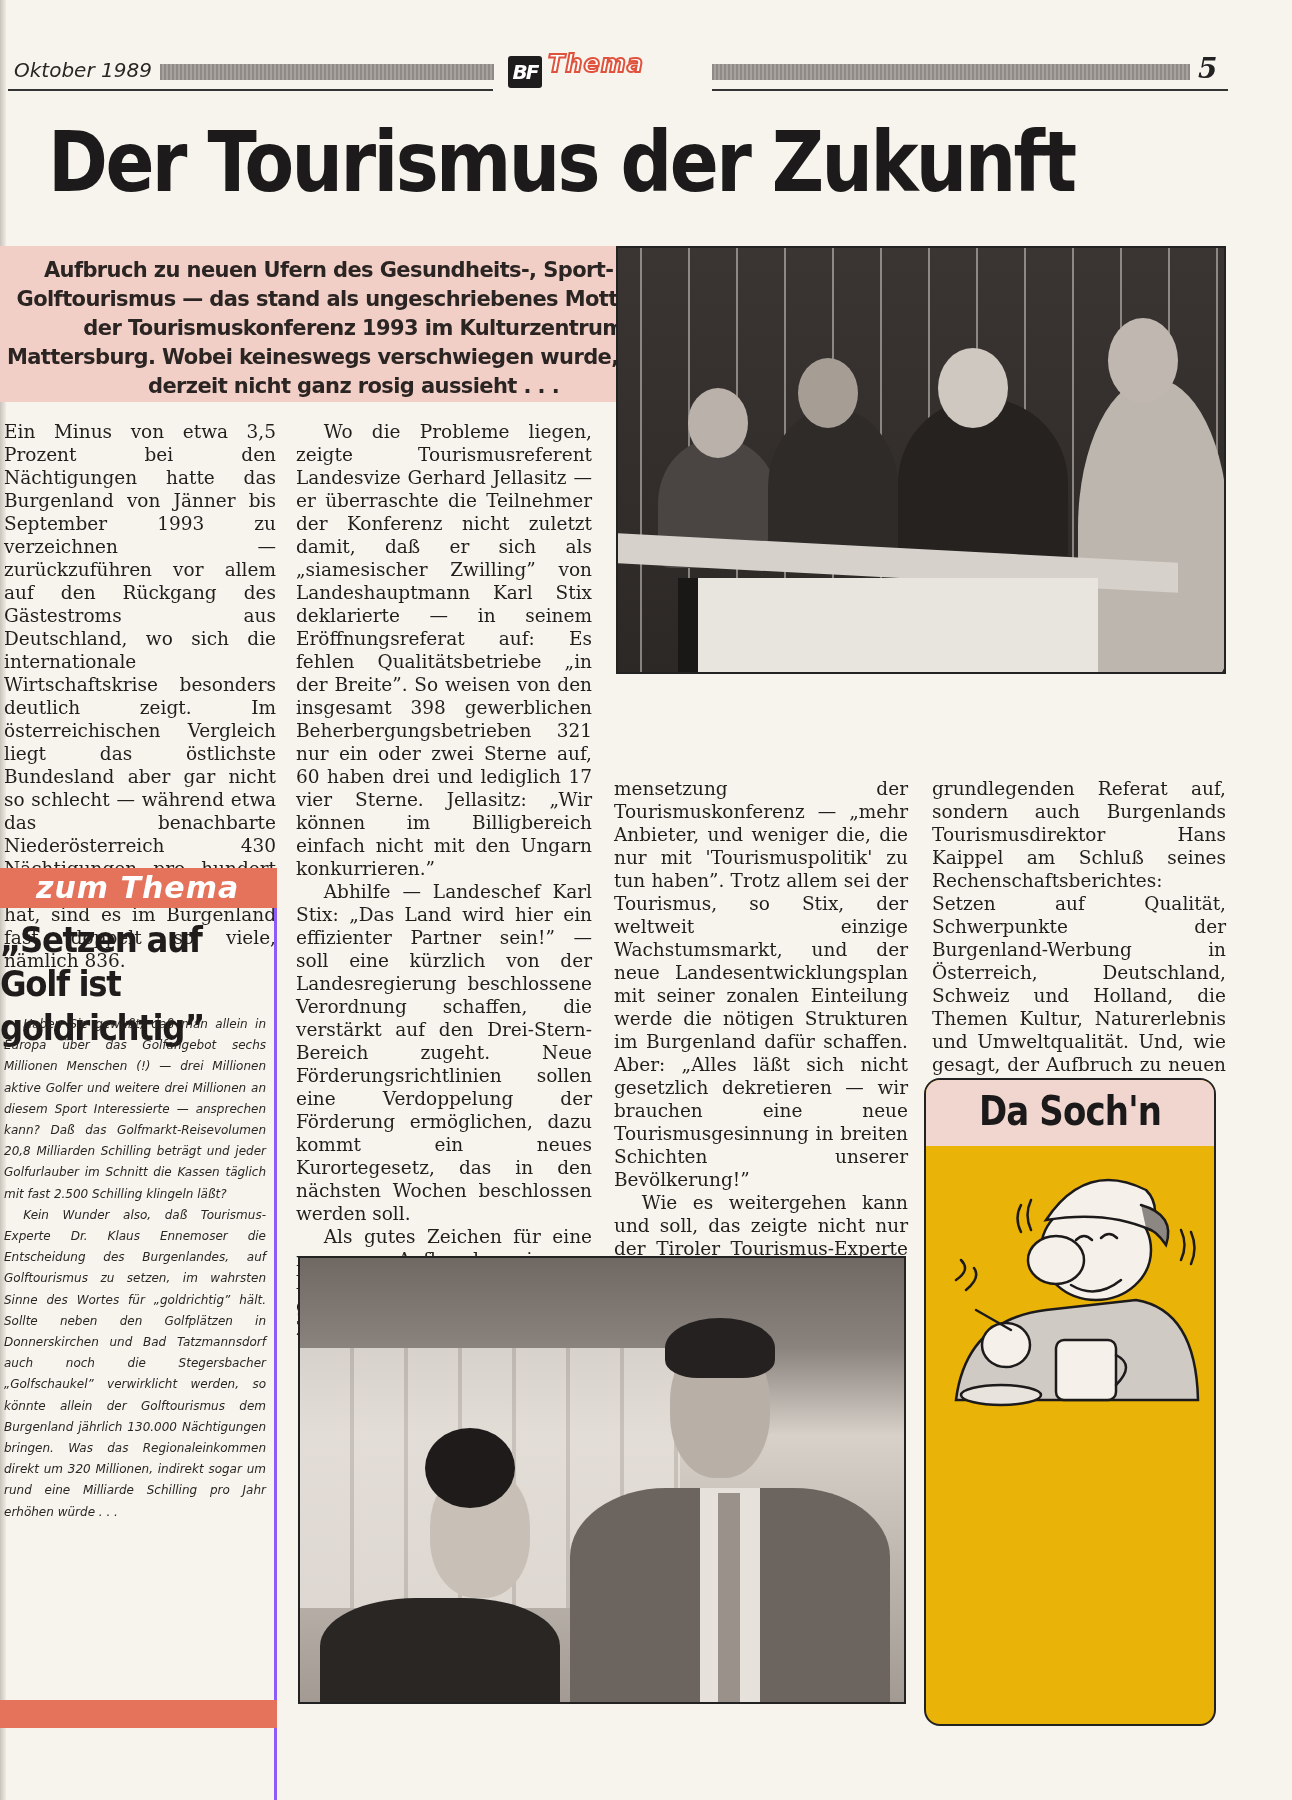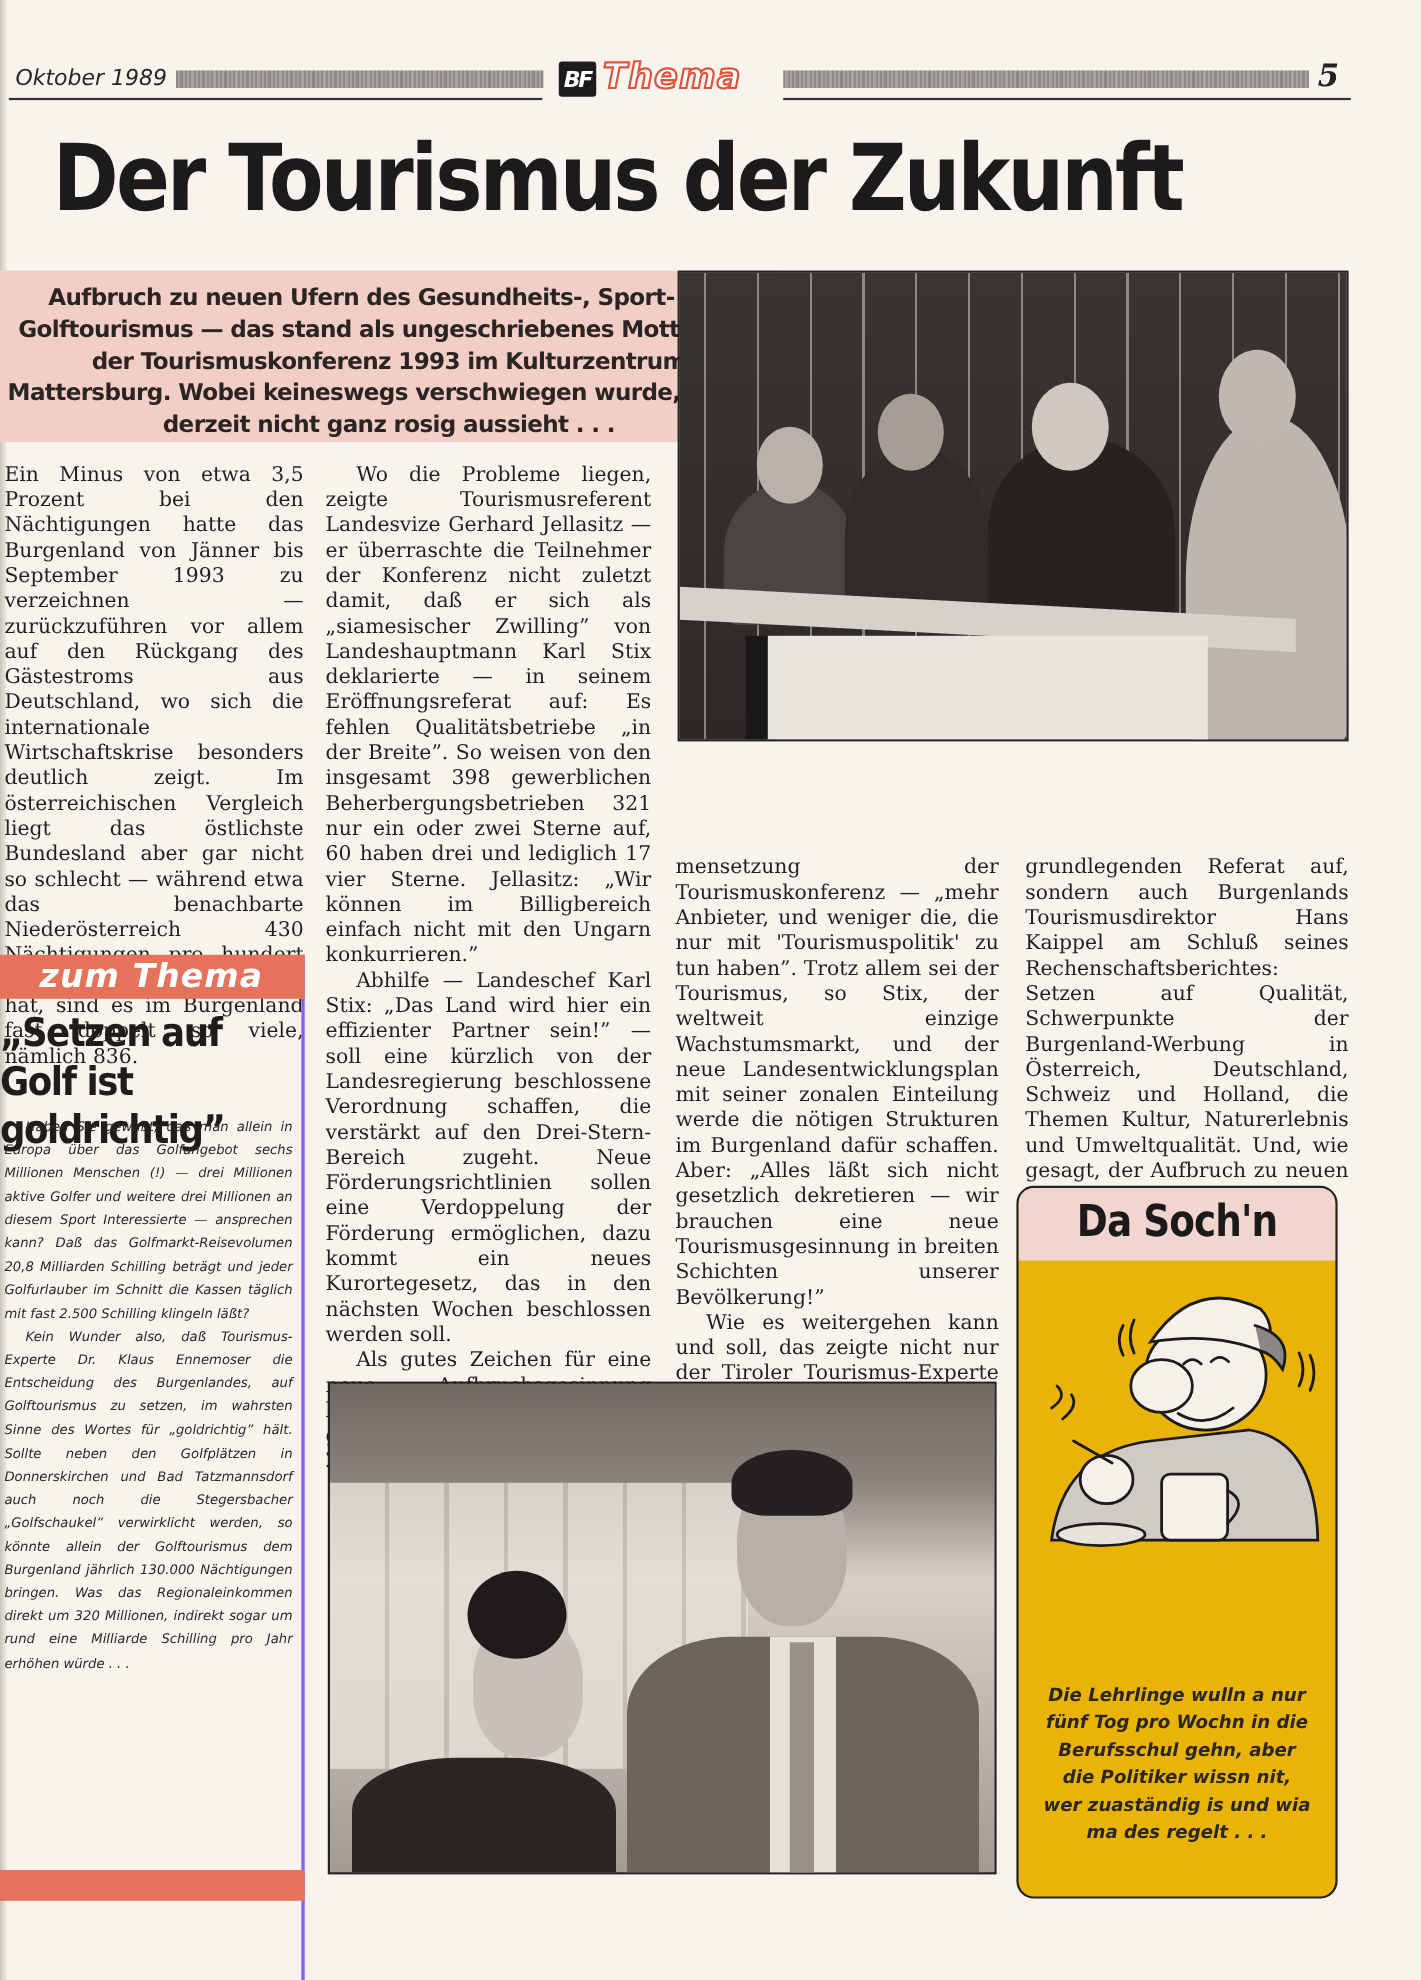--- a/index.html
+++ b/index.html
@@ -21,7 +21,7 @@
   .hdr-line.l { left: 8px; width: 485px; }
   .hdr-line.r { left: 712px; width: 516px; }
   .hdr-logo { position: absolute; left: 508px; top: 56px; width: 34px; height: 32px; background: #1e1c1c; border-radius: 3px; color: #fff; font-family: "DejaVu Sans", sans-serif; font-weight: bold; font-style: italic; font-size: 20px; line-height: 32px; text-align: center; letter-spacing: -2px; }
-  .hdr-thema { position: absolute; left: 548px; top: 50px; font-family: "DejaVu Sans", sans-serif; font-weight: bold; font-style: italic; font-size: 32px; color: #fff; -webkit-text-stroke: 2px #e0523c; letter-spacing: 1px; }
+  .hdr-thema { position: absolute; left: 548px; top: 50px; font-family: "DejaVu Sans", sans-serif; font-weight: bold; font-style: italic; font-size: 24px; color: #fff; -webkit-text-stroke: 2px #e0523c; letter-spacing: 1px; }
   .hdr-page { position: absolute; left: 1198px; top: 52px; font-family: "DejaVu Serif", serif; font-style: italic; font-weight: bold; font-size: 28px; color: #222; }
 
   

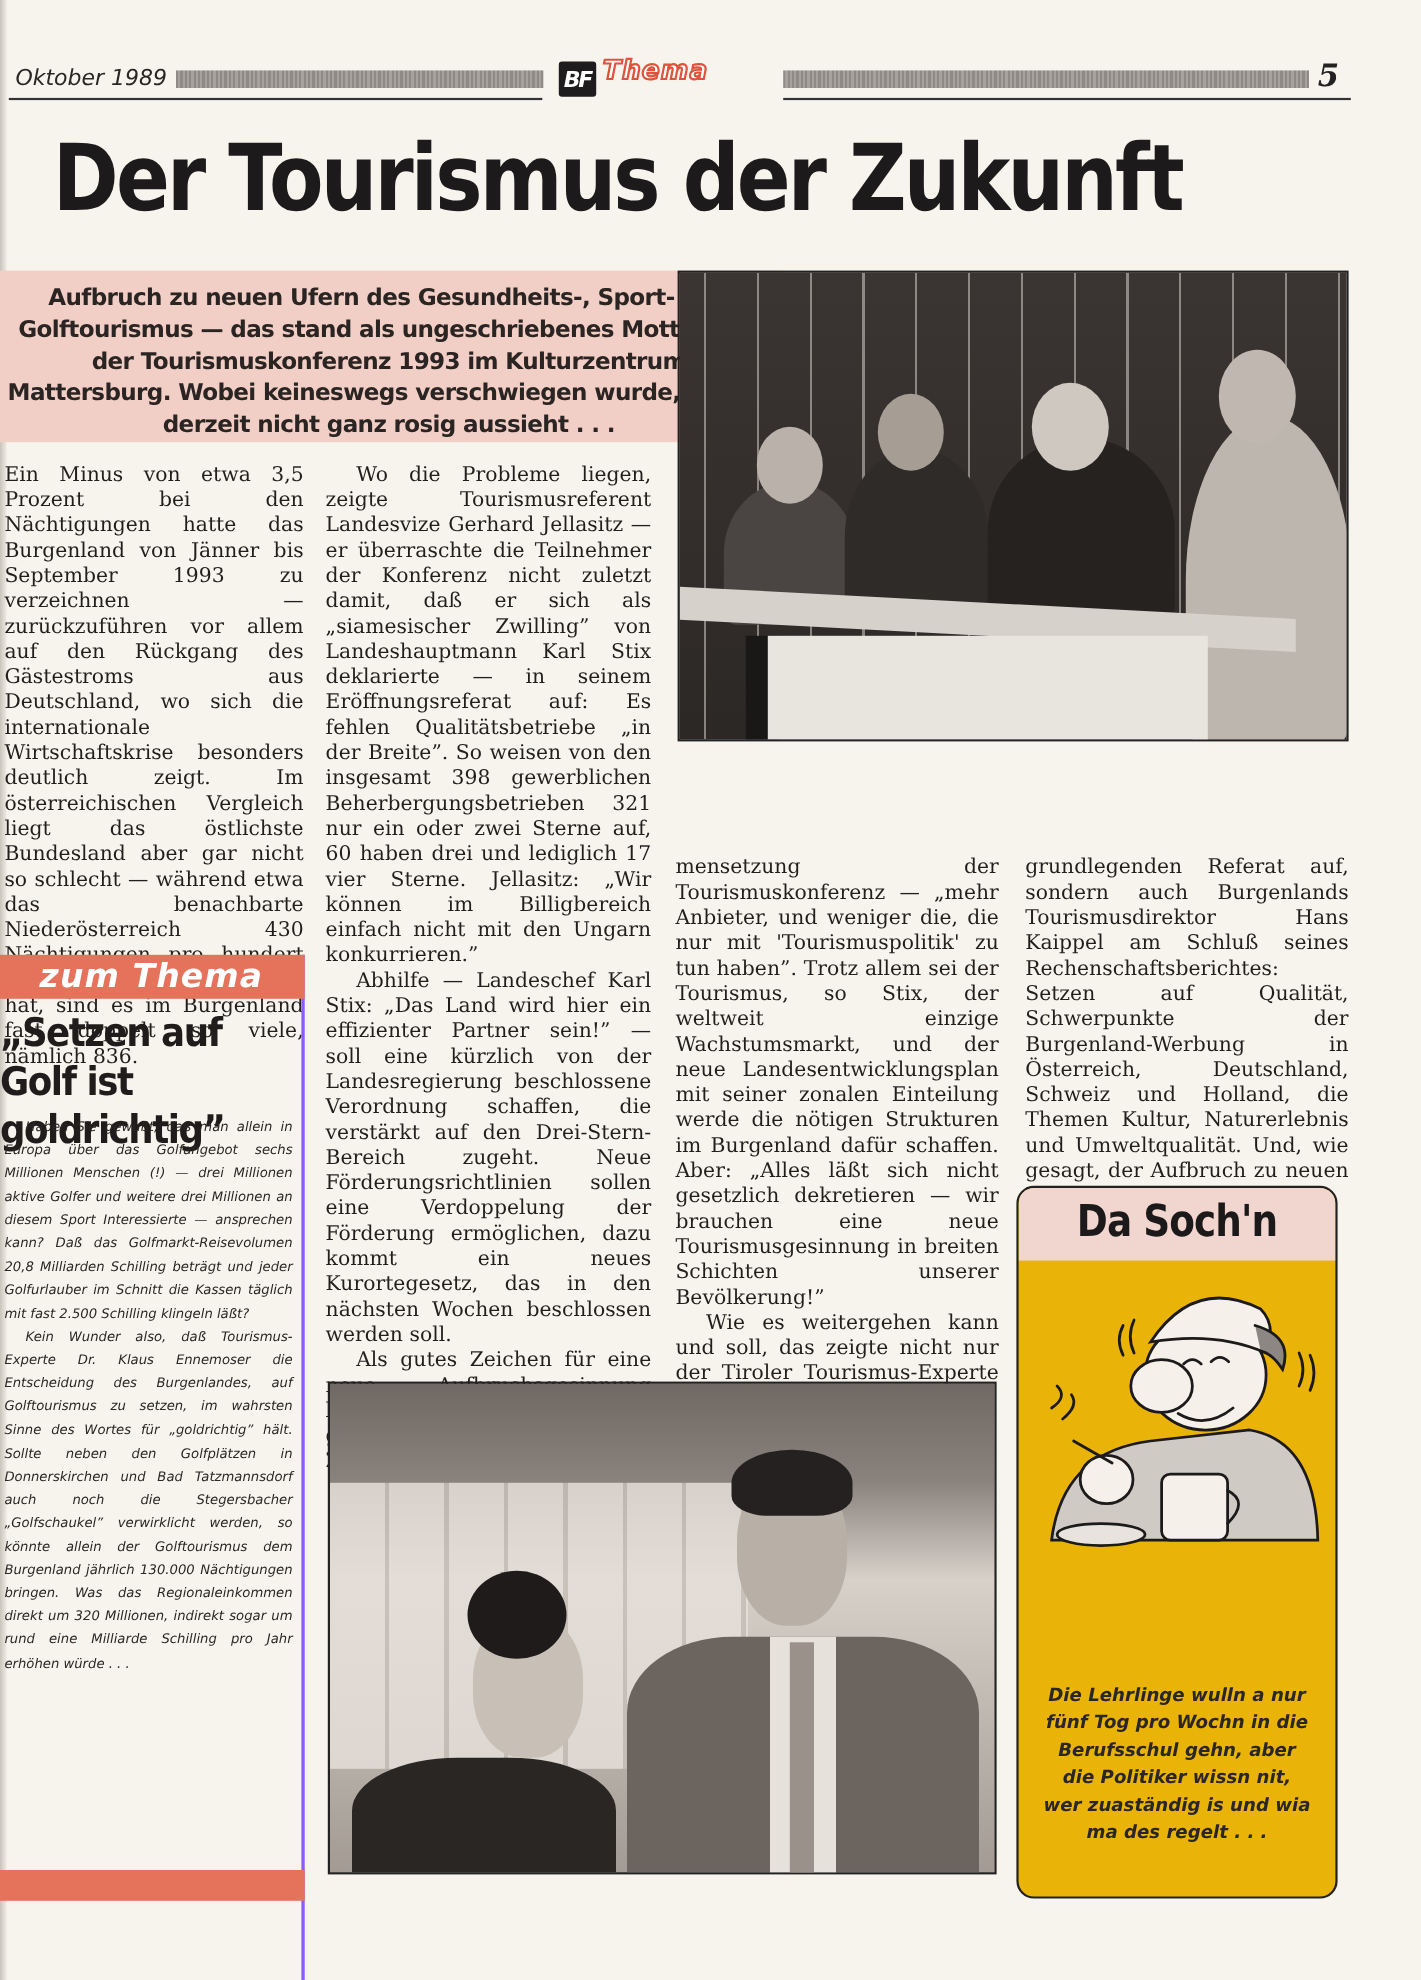--- a/index.html
+++ b/index.html
@@ -206,14 +206,6 @@
         <path d="M245 70 Q252 85 245 100 M255 72 Q262 88 255 104"></path>
       </g>
     </svg>
-    <div class="soch-text">
-      <p>Die Lehrlinge wulln a nur</p>
-      <p>fünf Tog pro Wochn in die</p>
-      <p>Berufsschul gehn, aber</p>
-      <p>die Politiker wissn nit,</p>
-      <p>wer zuaständig is und wia</p>
-      <p>ma des regelt . . .</p>
-    </div>
   </div>
 </div>
 

